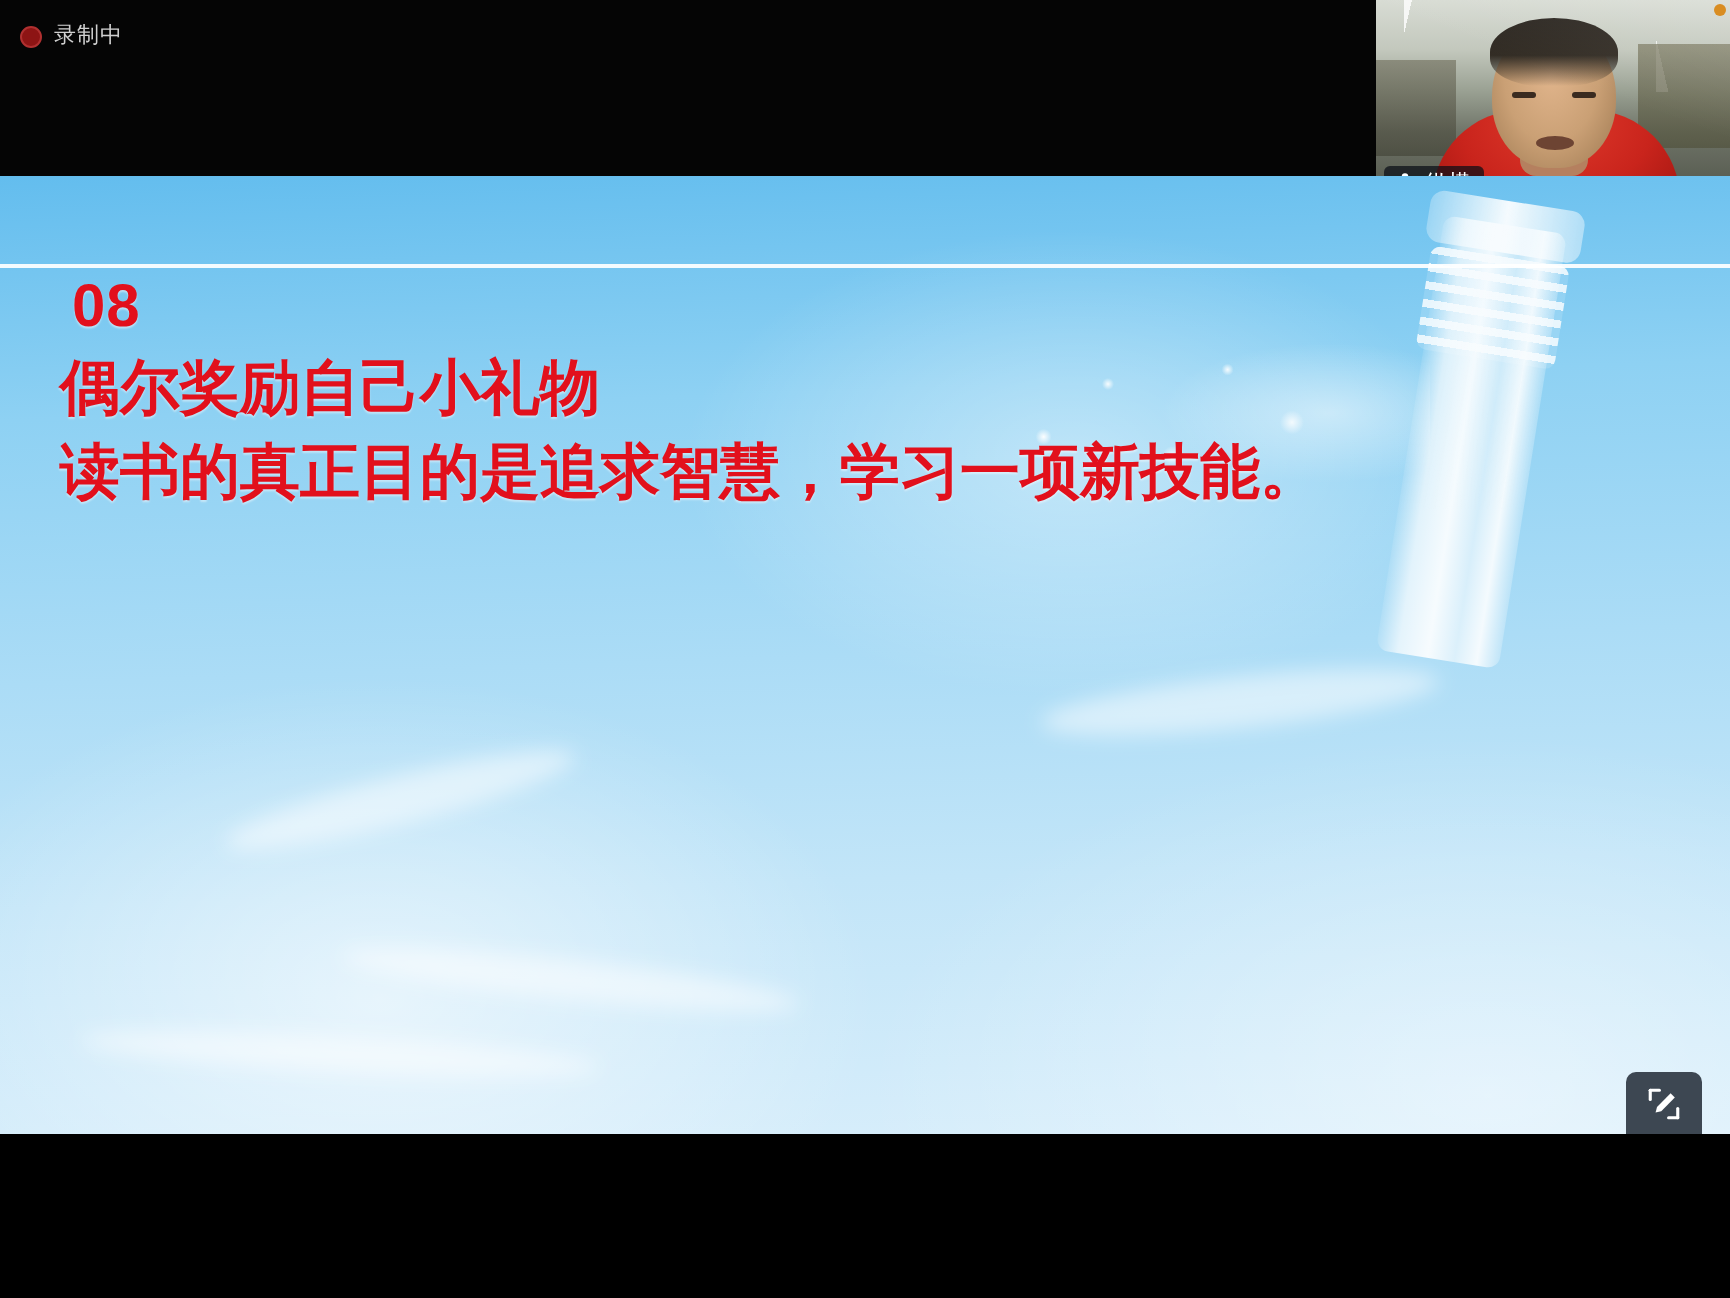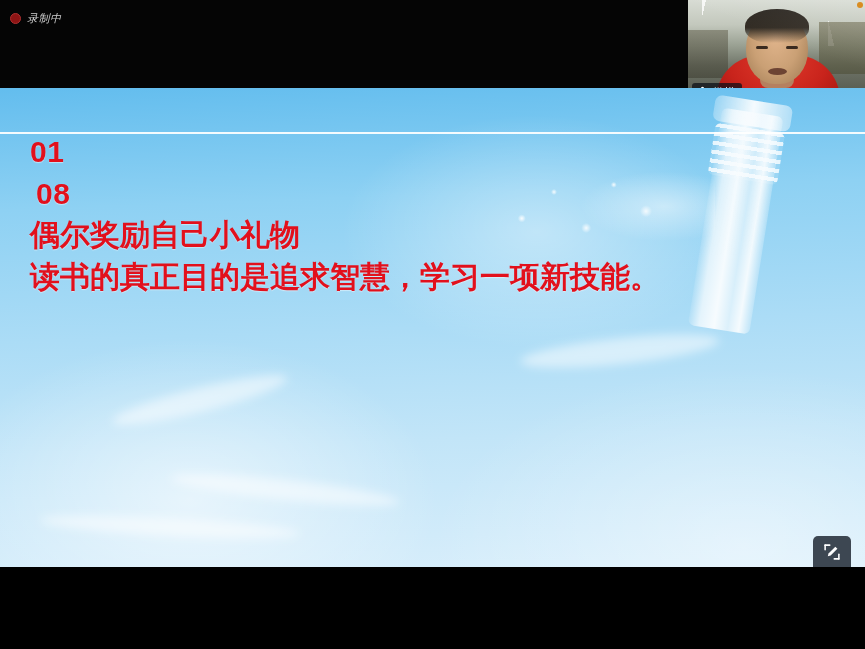--- a/index.html
+++ b/index.html
@@ -37,7 +37,6 @@
     display: flex;
     align-items: center;
     gap: 6px;
-    font-style: italic;
   }
   .rec-dot {
     width: 11px;

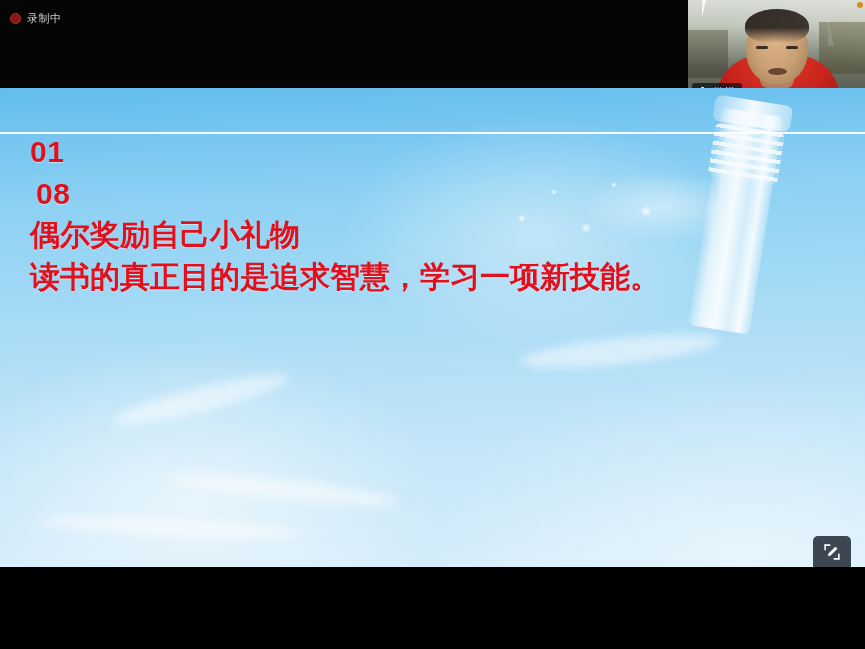--- a/index.html
+++ b/index.html
@@ -364,7 +364,6 @@
     <div class="slide-content">
 
       <div class="blk">
-        <div class="num">01</div>
       </div>
 
       <div class="blk">

